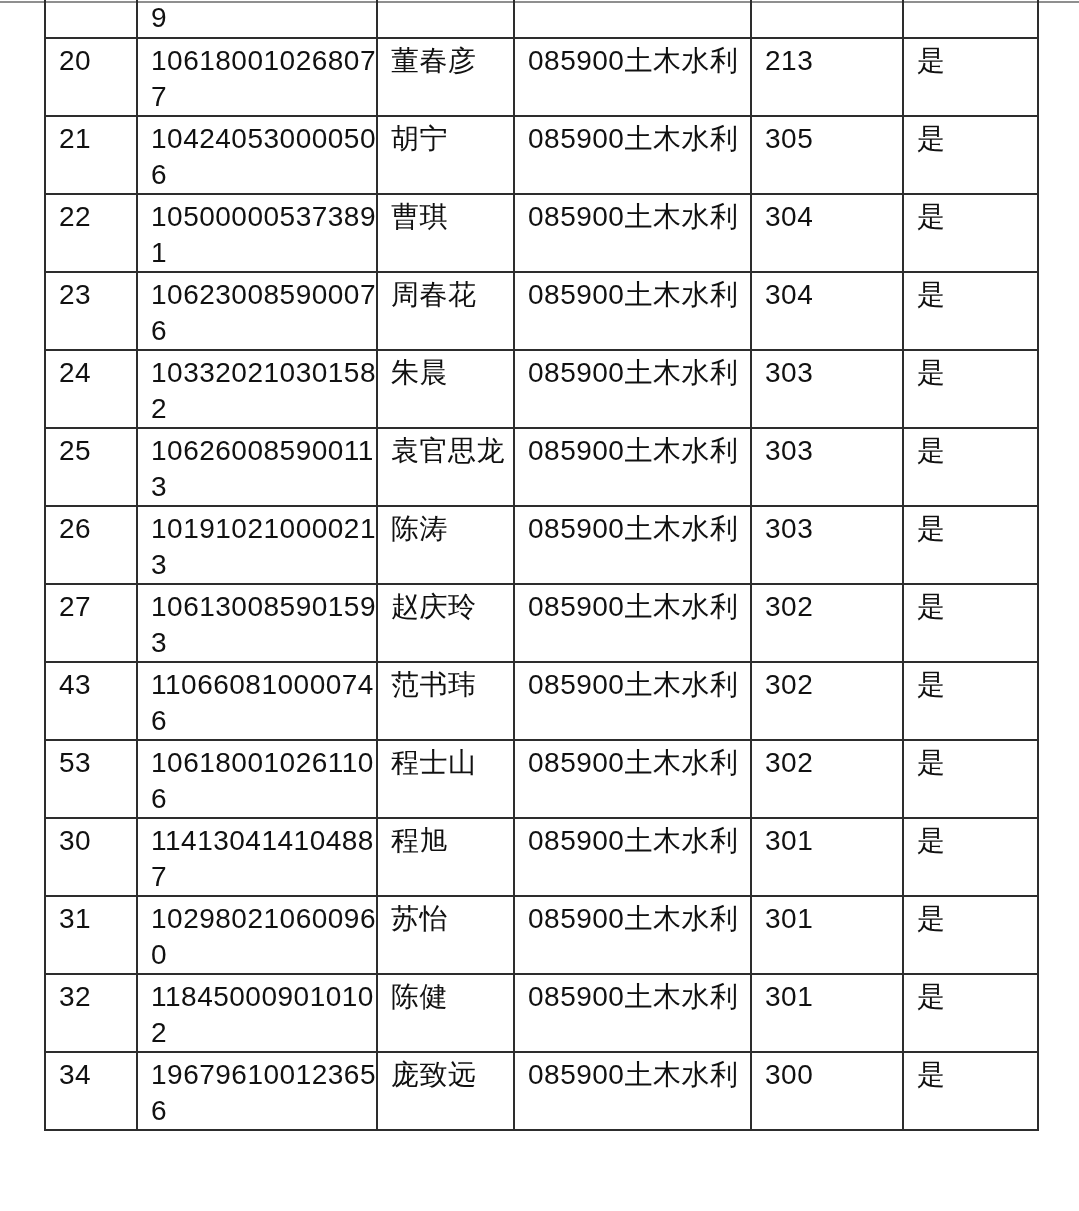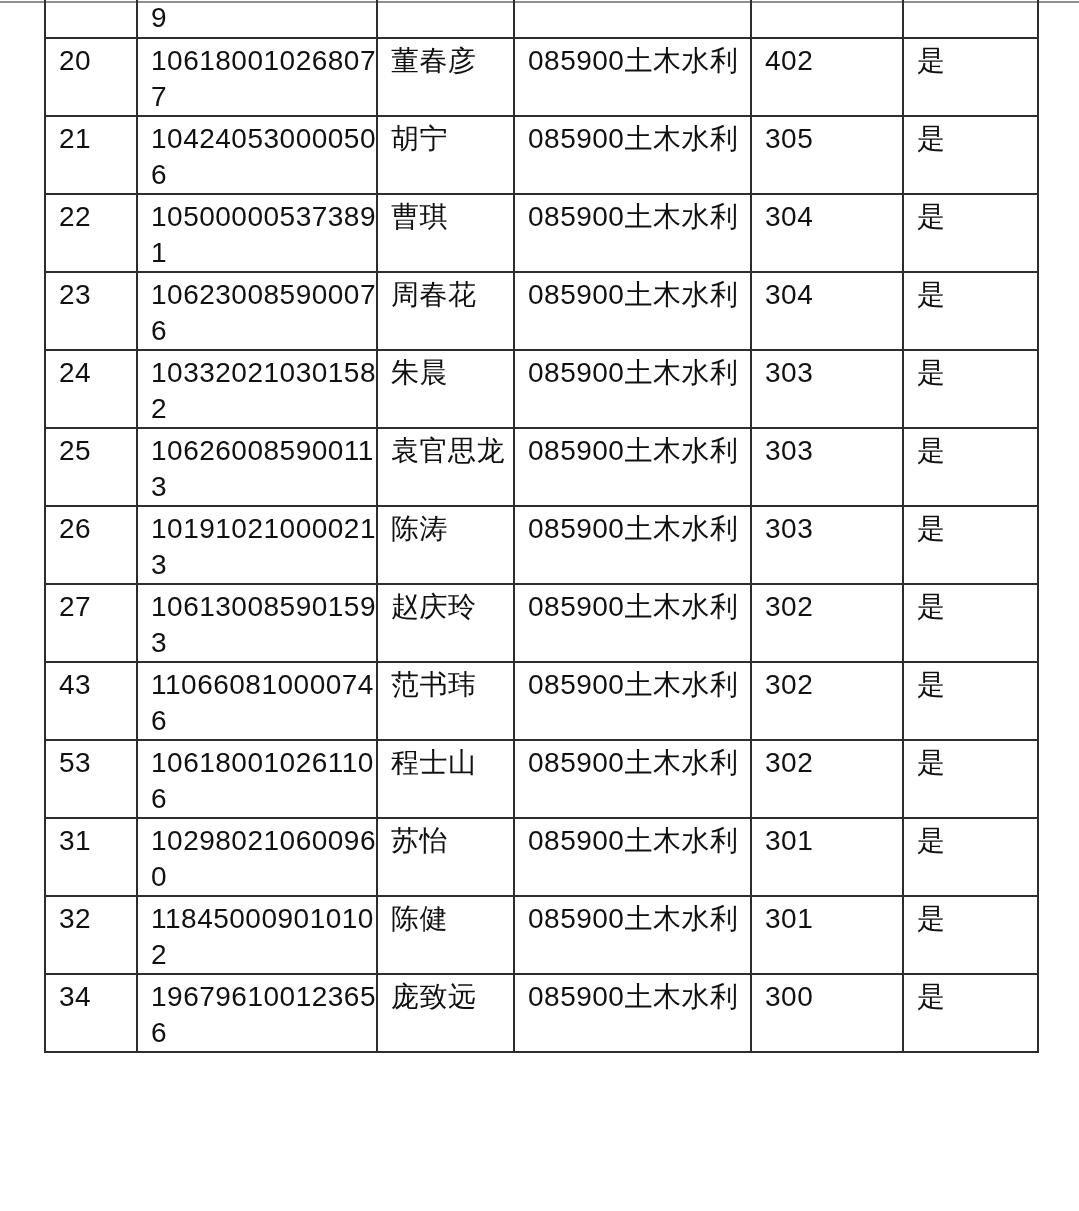--- a/index.html
+++ b/index.html
@@ -87,7 +87,7 @@
           </td>
       <td class="c-name">董春彦</td>
       <td class="c-major">085900土木水利</td>
-      <td class="c-score">402</td>
+      <td class="c-score">213</td>
       <td class="c-admitted">是</td>
     </tr>
         <tr class="data-row">

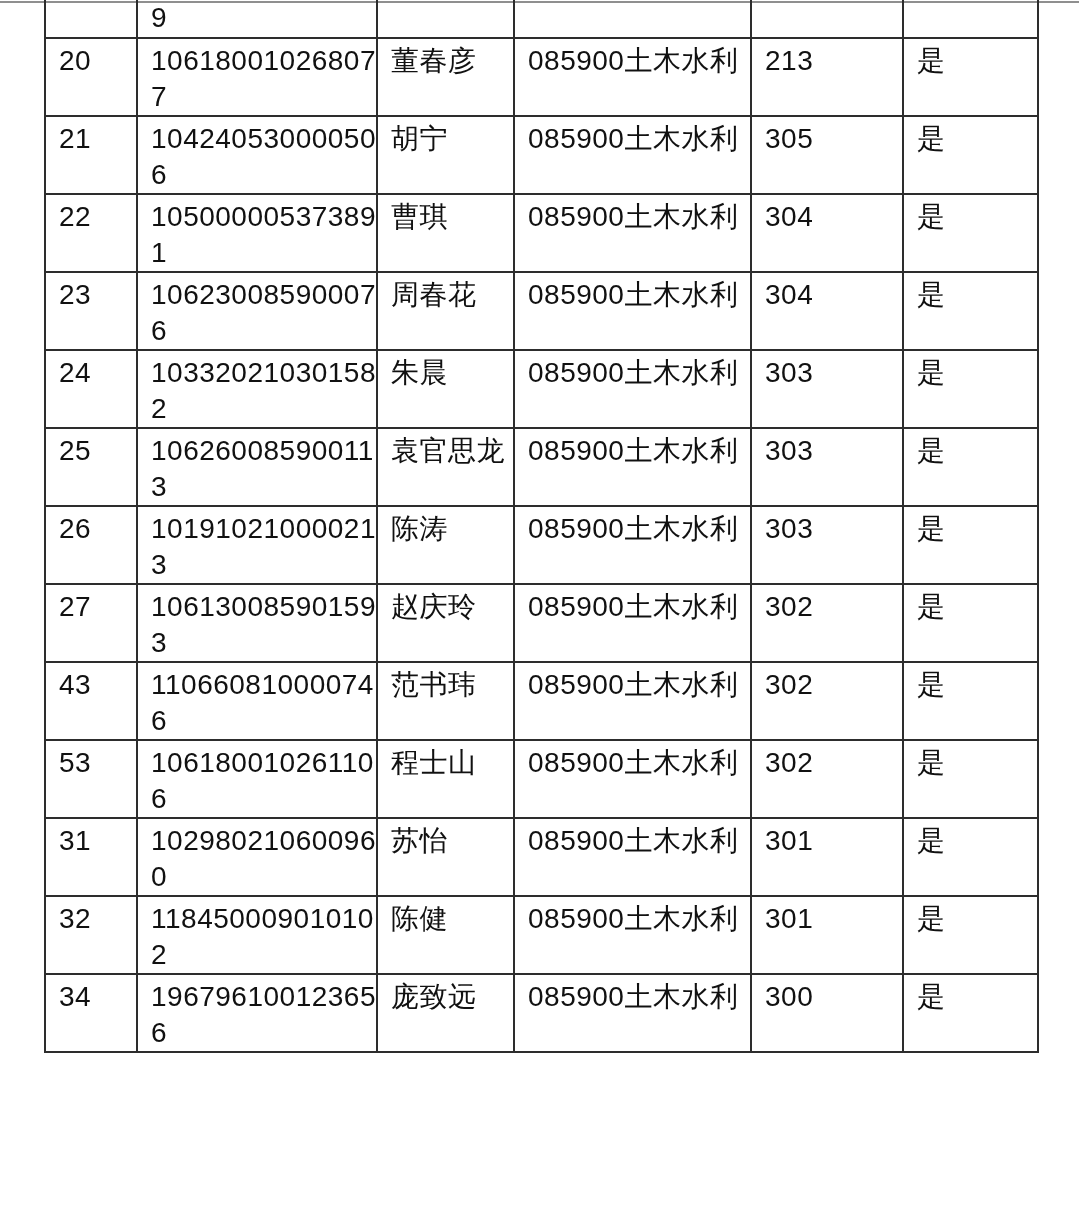--- a/index.html
+++ b/index.html
@@ -190,6 +190,17 @@
       <td class="c-admitted">是</td>
     </tr>
         <tr class="data-row">
+      <td class="c-serial">30</td>
+      <td class="c-id">
+            <div>11413041410488</div>
+            <div>7</div>
+          </td>
+      <td class="c-name">程旭</td>
+      <td class="c-major">085900土木水利</td>
+      <td class="c-score">301</td>
+      <td class="c-admitted">是</td>
+    </tr>
+        <tr class="data-row">
       <td class="c-serial">31</td>
       <td class="c-id">
             <div>10298021060096</div>

